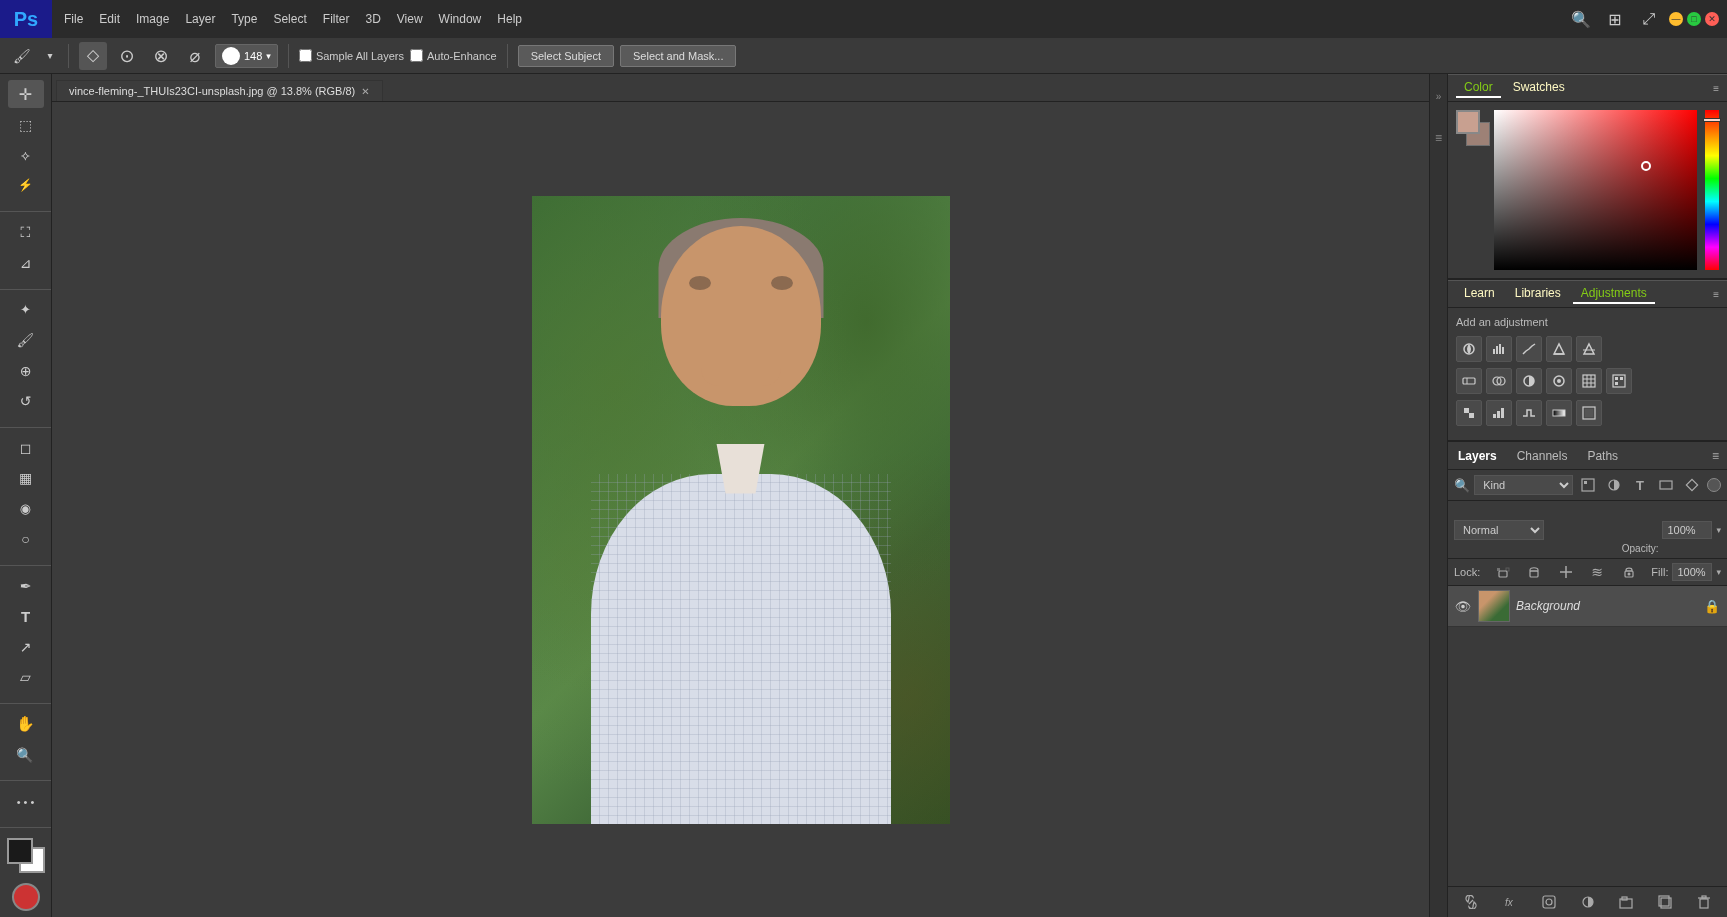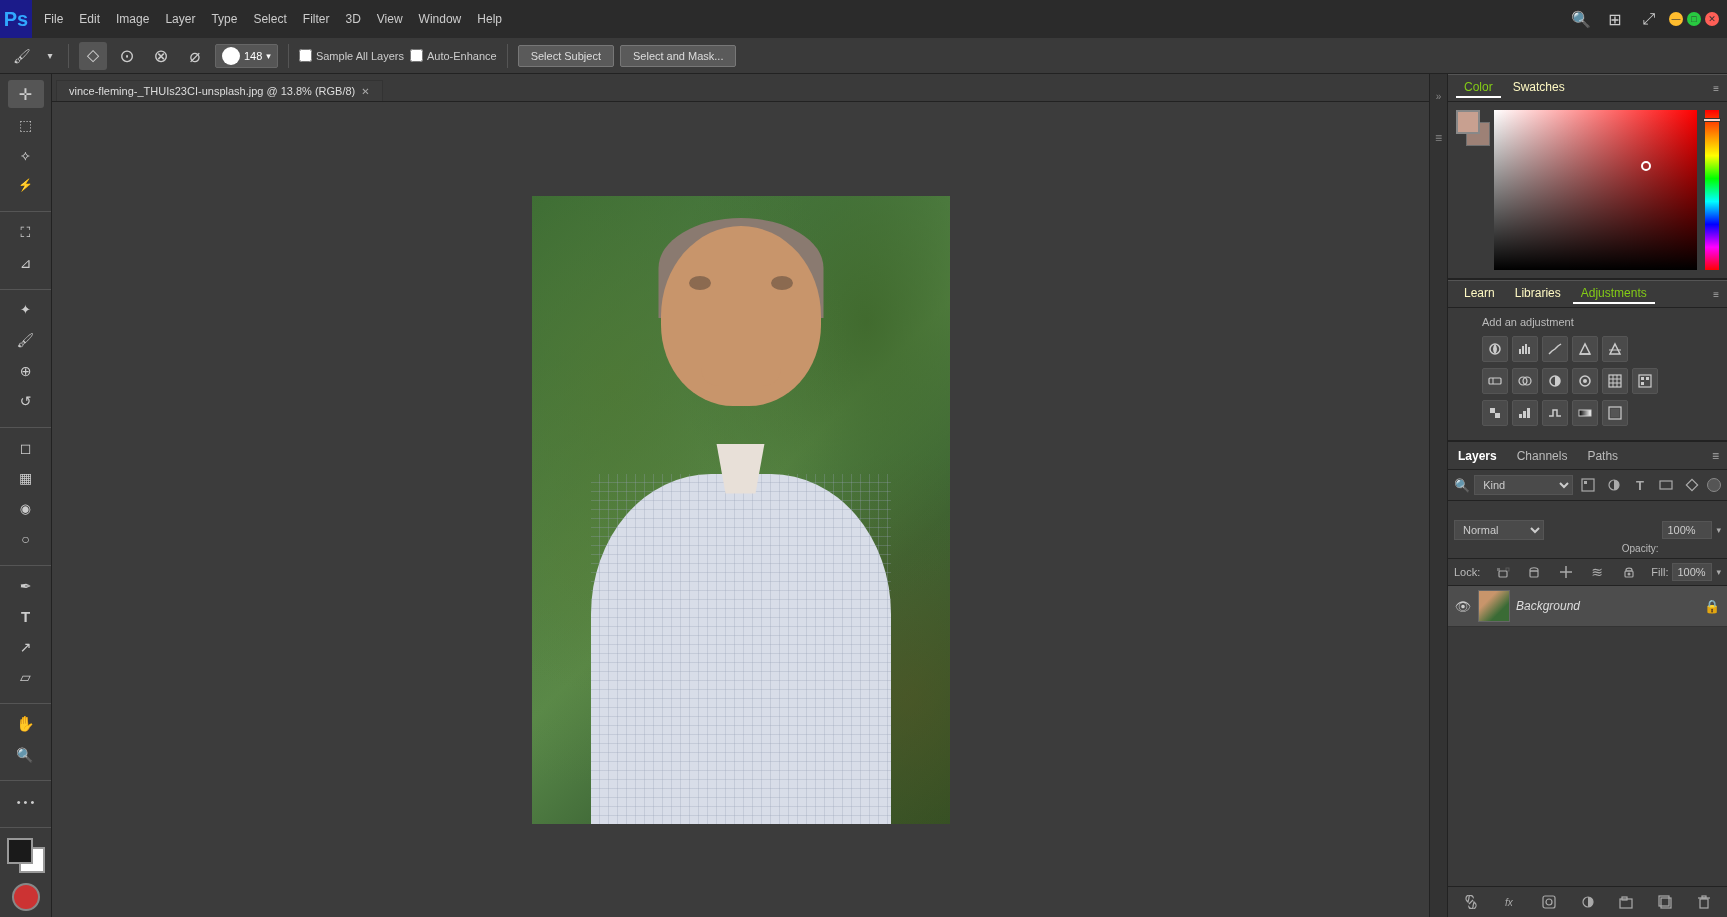--- a/index.html
+++ b/index.html
@@ -579,7 +579,7 @@
       flex-shrink: 0;
     }
     #app-logo {
-      width: 32px;
+      width: 52px;
       height: 38px;
       background: #1b1b8a;
       display: flex;

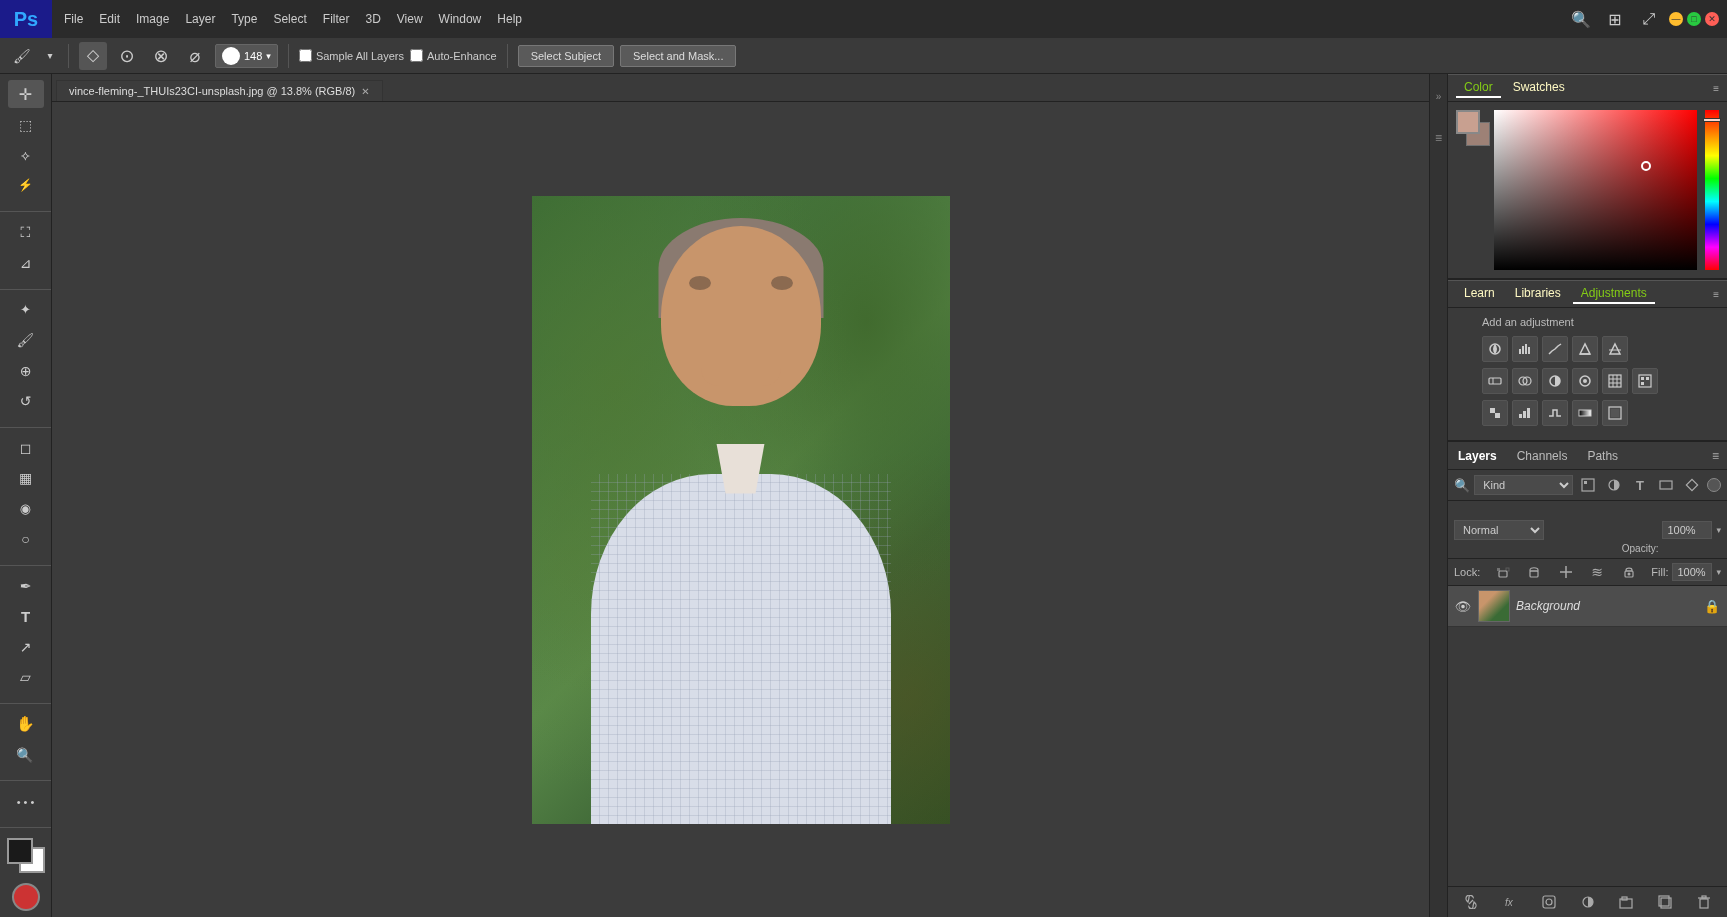--- a/index.html
+++ b/index.html
@@ -361,7 +361,6 @@
     }
     .adj-content {
       padding: 8px;
-      margin-left: 26px;
     }
     .adj-title {
       font-size: 11px;

